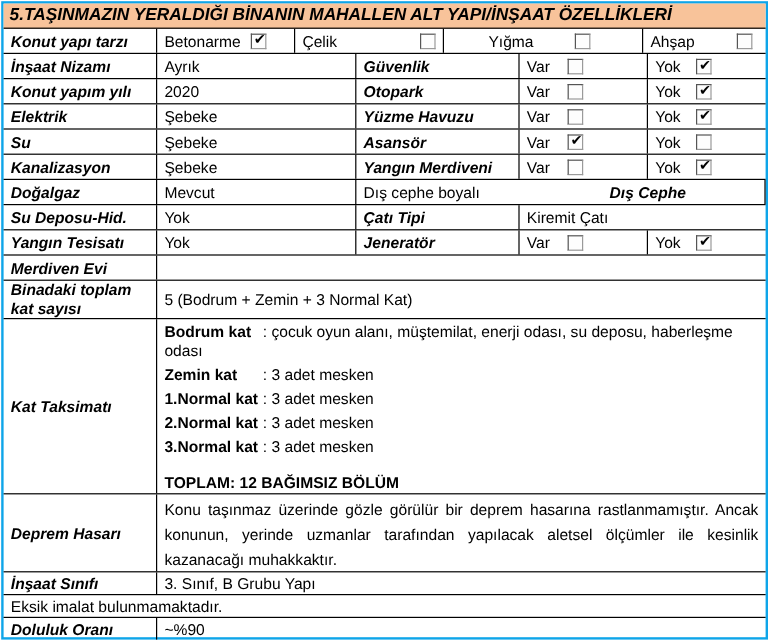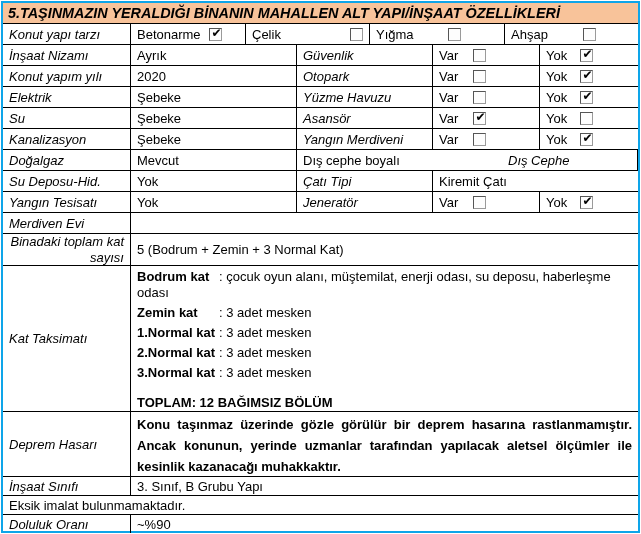--- a/index.html
+++ b/index.html
@@ -35,7 +35,7 @@
   }
   .cell.top { align-items: flex-start; font-weight: bold; }
   .flex1 { flex: 1; border-right: none; }
-  .lab { font-weight: normal; font-style: italic; line-height: 15px; text-align: right; }
+  .lab { font-weight: bold; font-style: italic; line-height: 15px; }
   .c-label  { width: 128px; }
   .c-value  { width: 166px; }
   .c-label2 { width: 136px; }

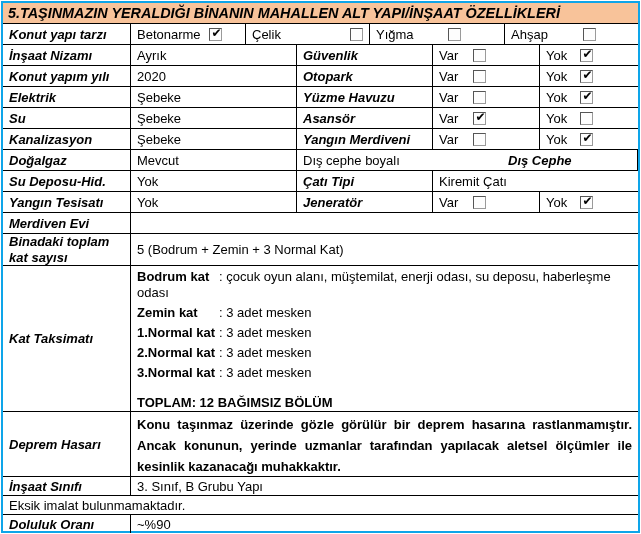--- a/index.html
+++ b/index.html
@@ -42,7 +42,7 @@
   .c-var    { width: 107px; }
   .c-o1 { width: 115px; }
   .c-o2 { width: 124px; gap: 34px; }
-  .c-o3 { width: 135px; }
+  .c-o3 { width: 135px; margin-left: 31px; }
   .hdr {
     height: 21px;
     background: #F8C39A;

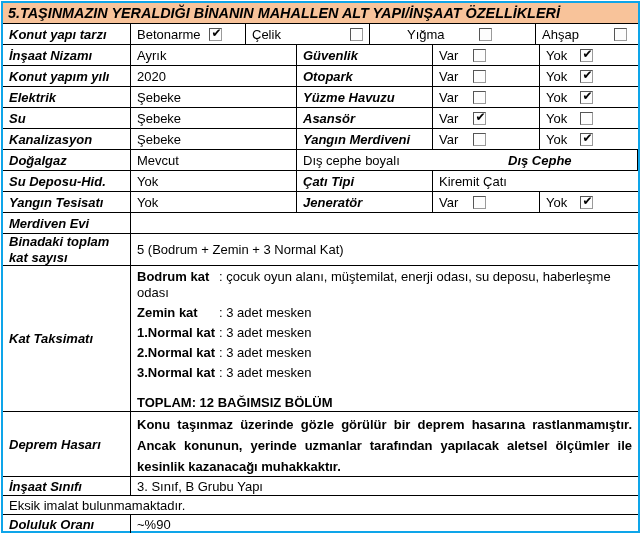--- a/index.html
+++ b/index.html
@@ -33,7 +33,7 @@
     align-items: center;
     overflow: hidden;
   }
-  .cell.top { align-items: flex-start; font-weight: bold; }
+  .cell.top { align-items: flex-start; }
   .flex1 { flex: 1; border-right: none; }
   .lab { font-weight: bold; font-style: italic; line-height: 15px; }
   .c-label  { width: 128px; }

